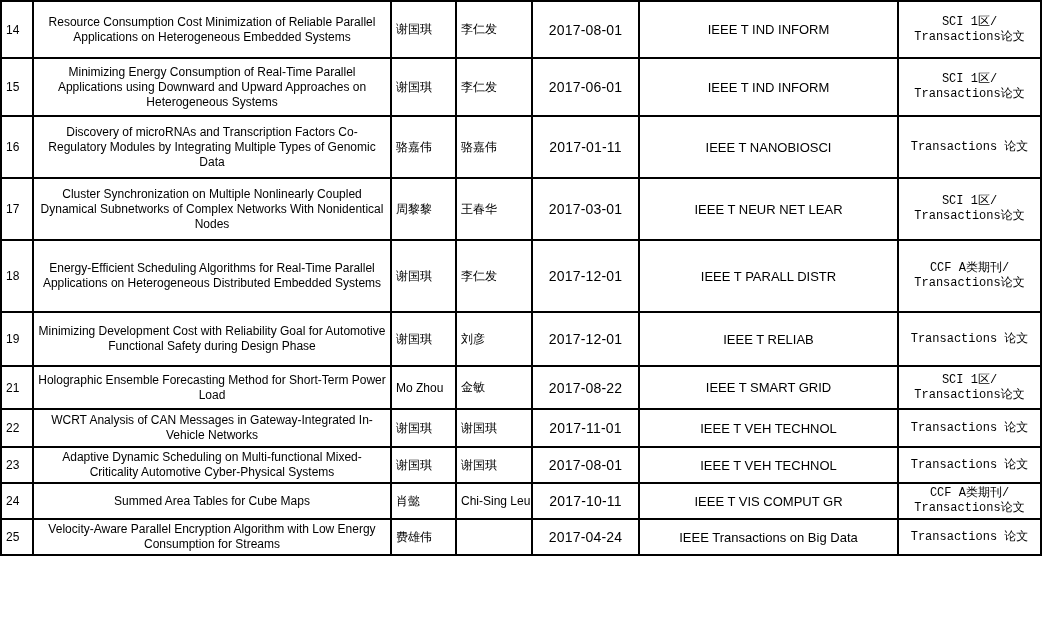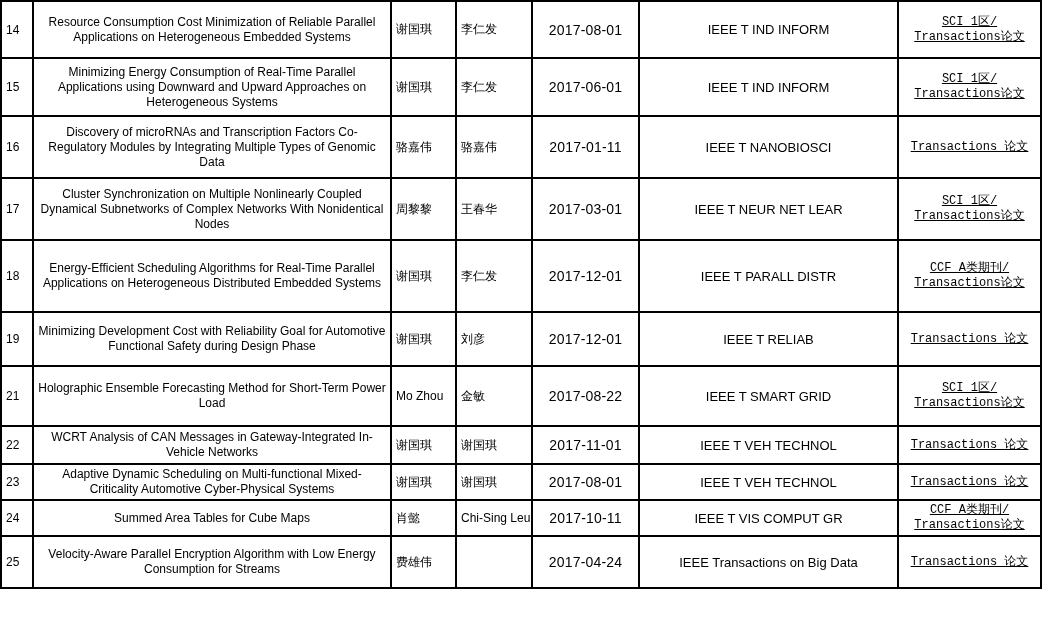--- a/index.html
+++ b/index.html
@@ -54,7 +54,6 @@
     font-size: 12px;
     line-height: 15px;
     white-space: pre-line;
-    text-decoration: underline;
   }
 </style>
 </head>

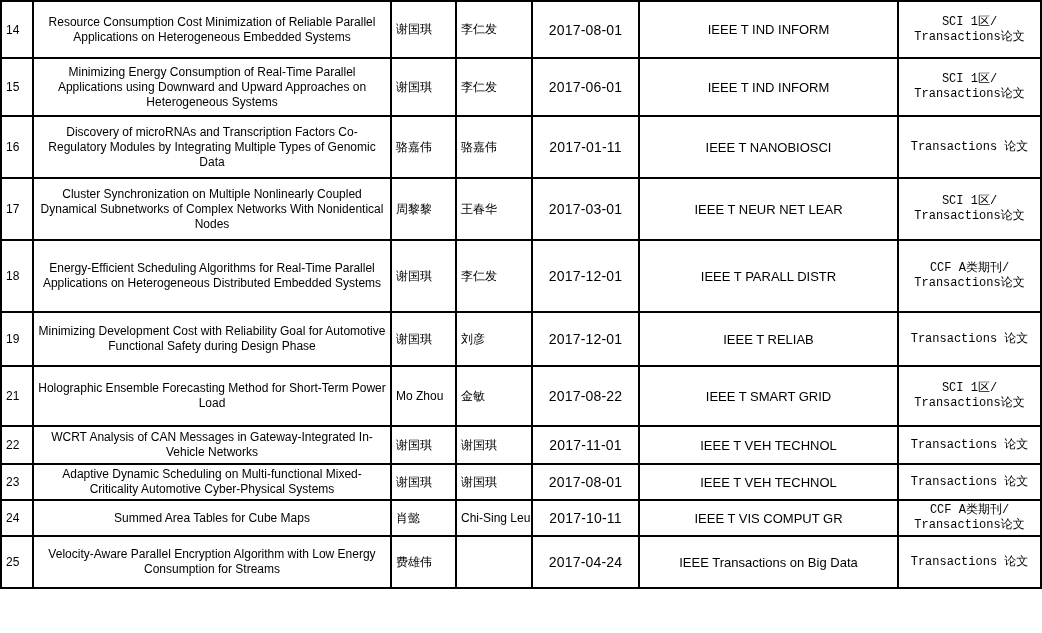--- a/index.html
+++ b/index.html
@@ -128,7 +128,7 @@
         <td class="journal">IEEE T RELIAB</td>
         <td class="category">Transactions 论文</td>
       </tr>
-      <tr style="height: 60px;">
+      <tr style="height: 43px;">
         <td class="num">21</td>
         <td class="title">Holographic Ensemble Forecasting Method for Short-Term Power Load</td>
         <td class="author">Mo Zhou</td>

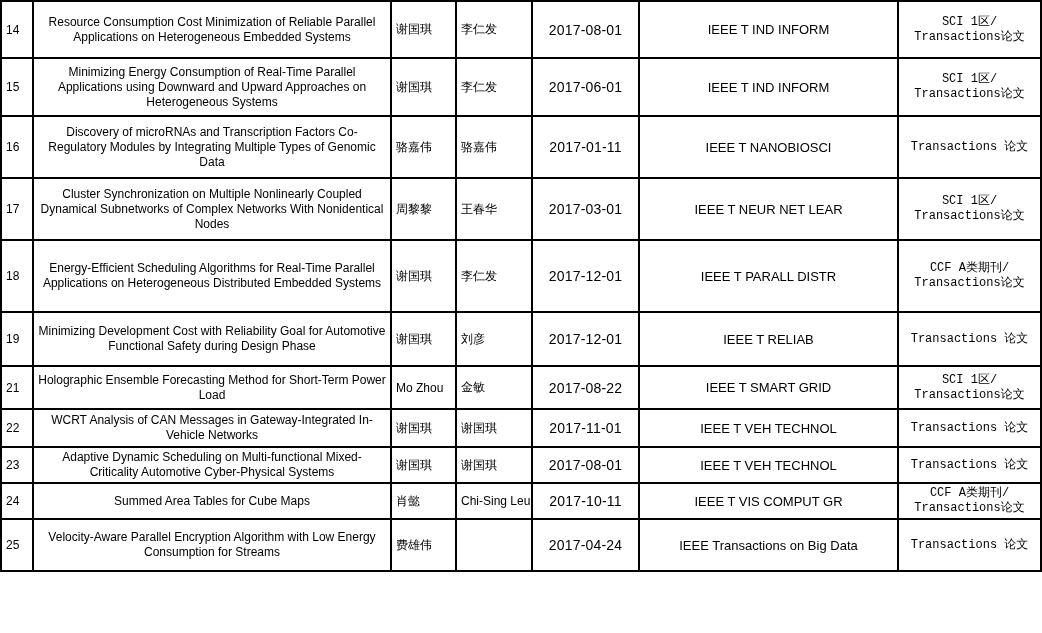--- a/index.html
+++ b/index.html
@@ -166,7 +166,7 @@
         <td class="category">CCF A类期刊/
 Transactions论文</td>
       </tr>
-      <tr style="height: 52px;">
+      <tr style="height: 36px;">
         <td class="num">25</td>
         <td class="title">Velocity-Aware Parallel Encryption Algorithm with Low Energy Consumption for Streams</td>
         <td class="author">费雄伟</td>

